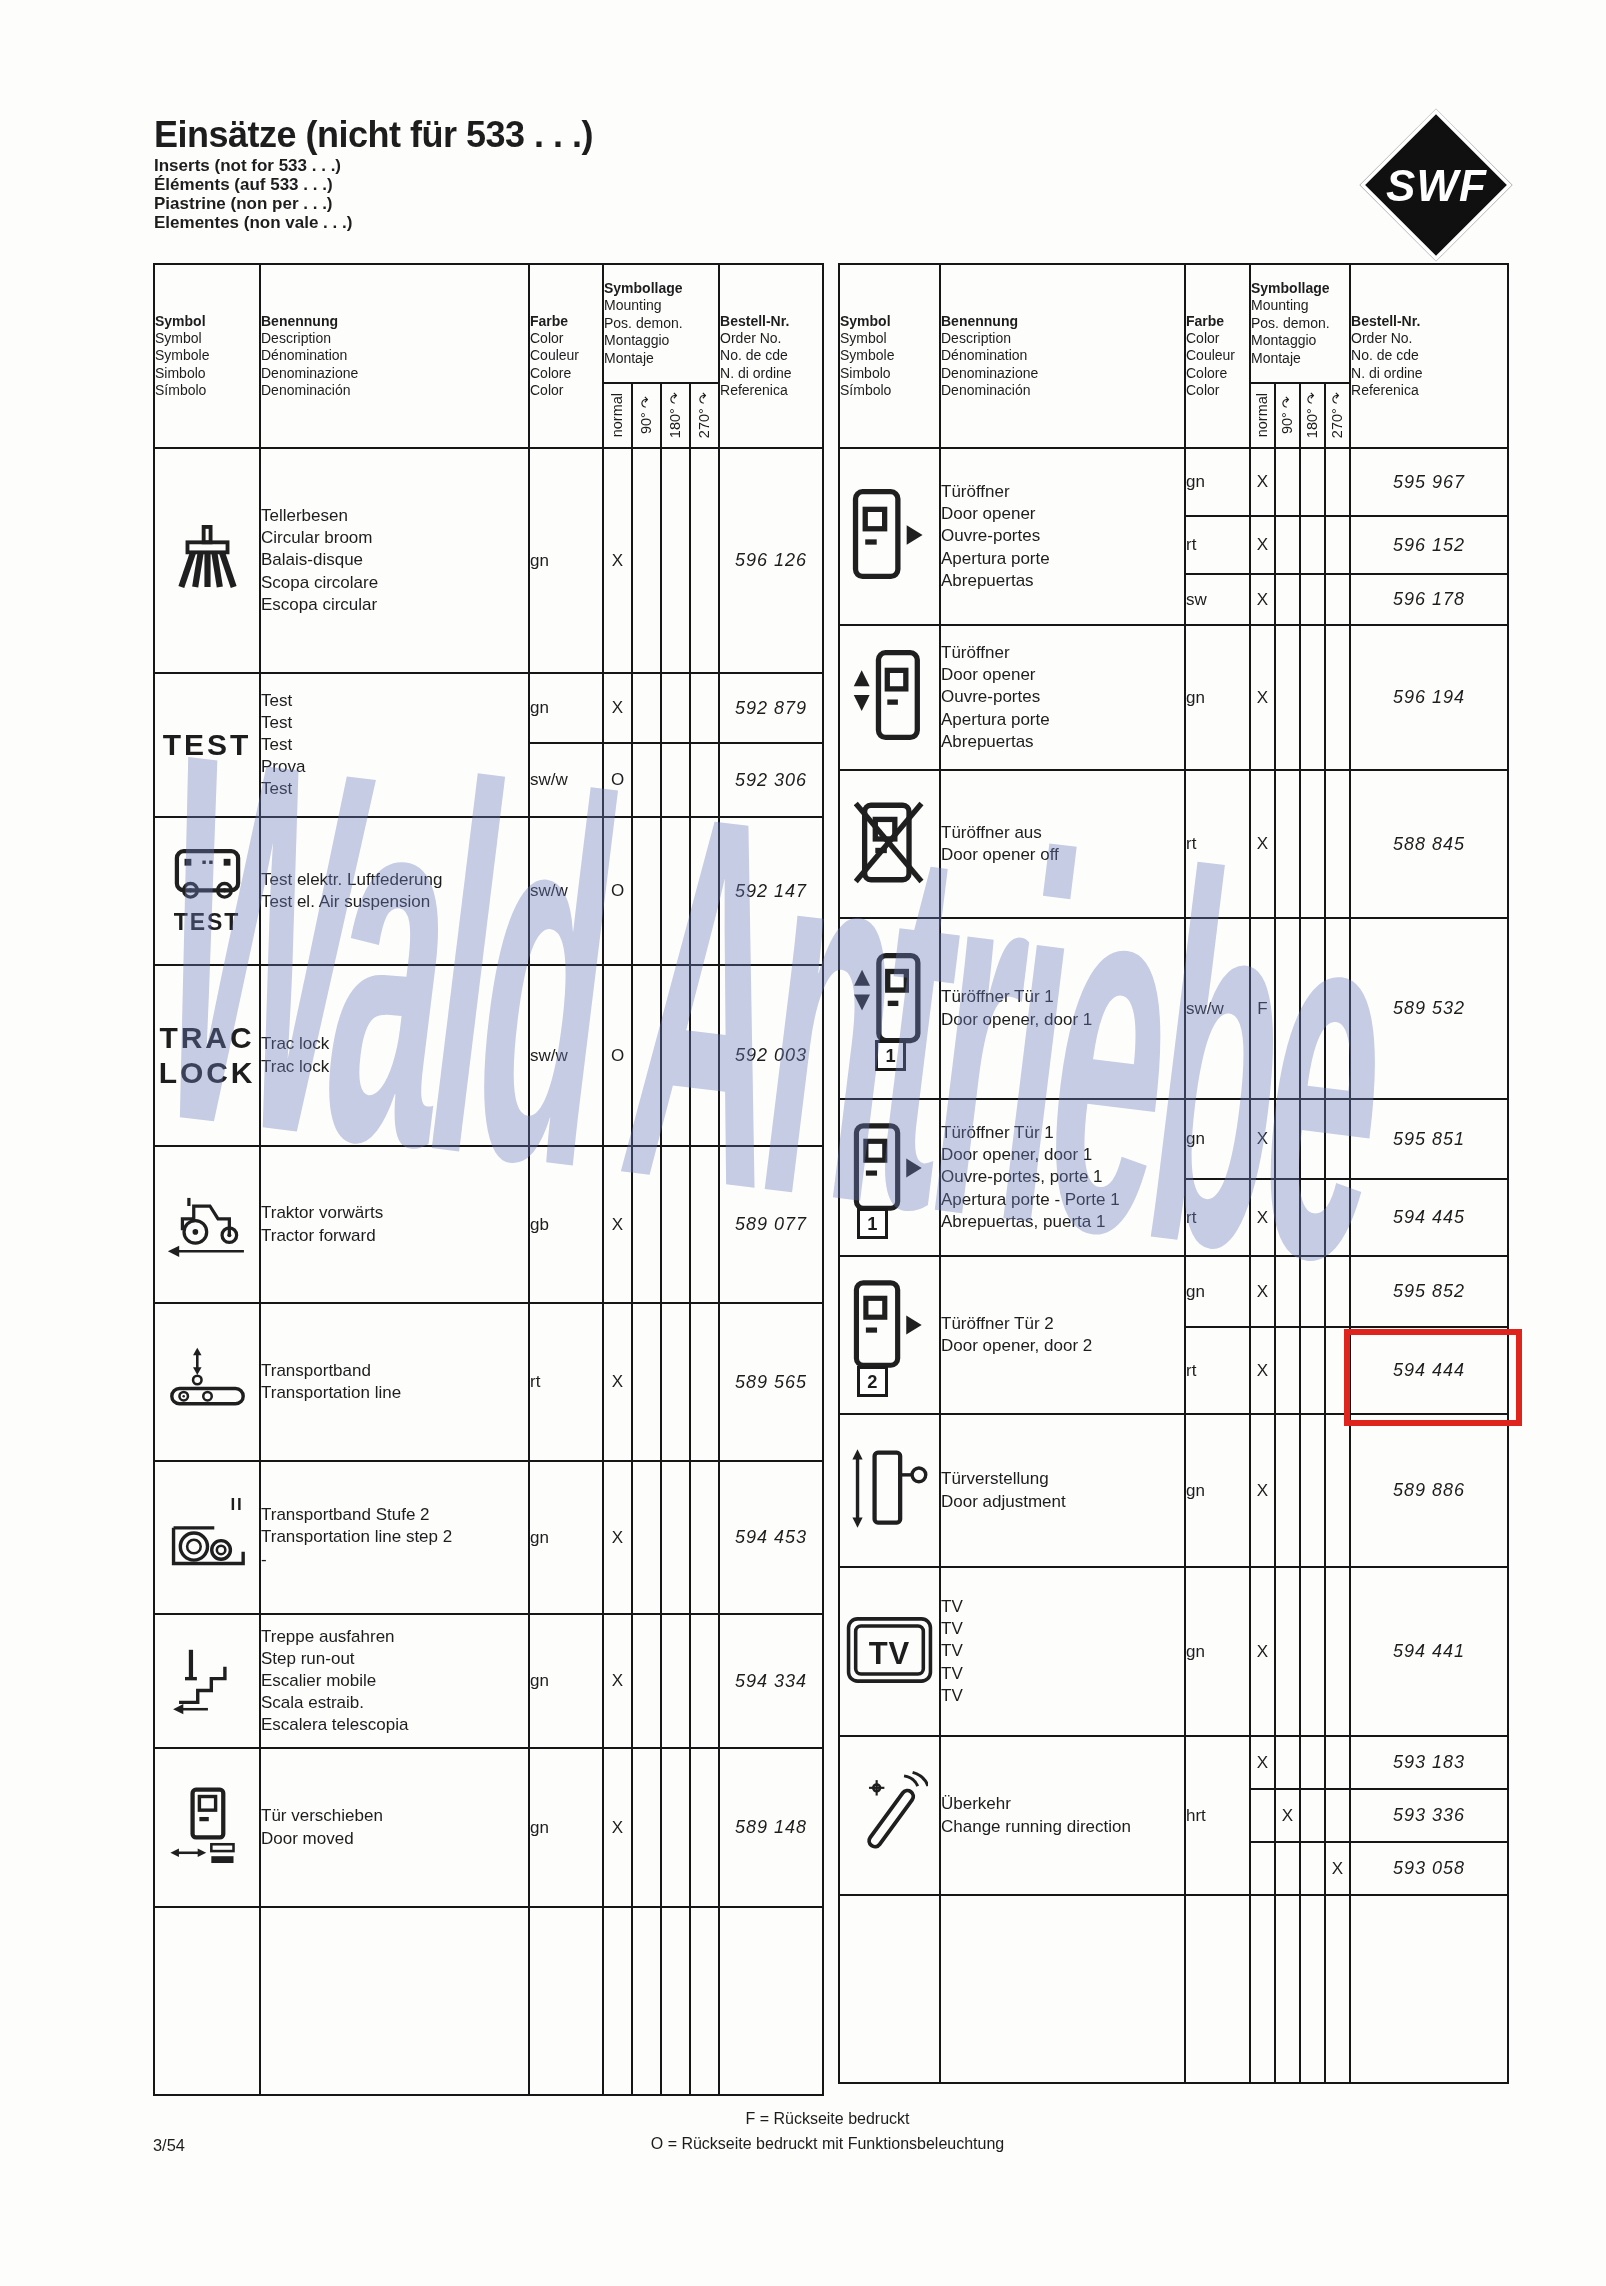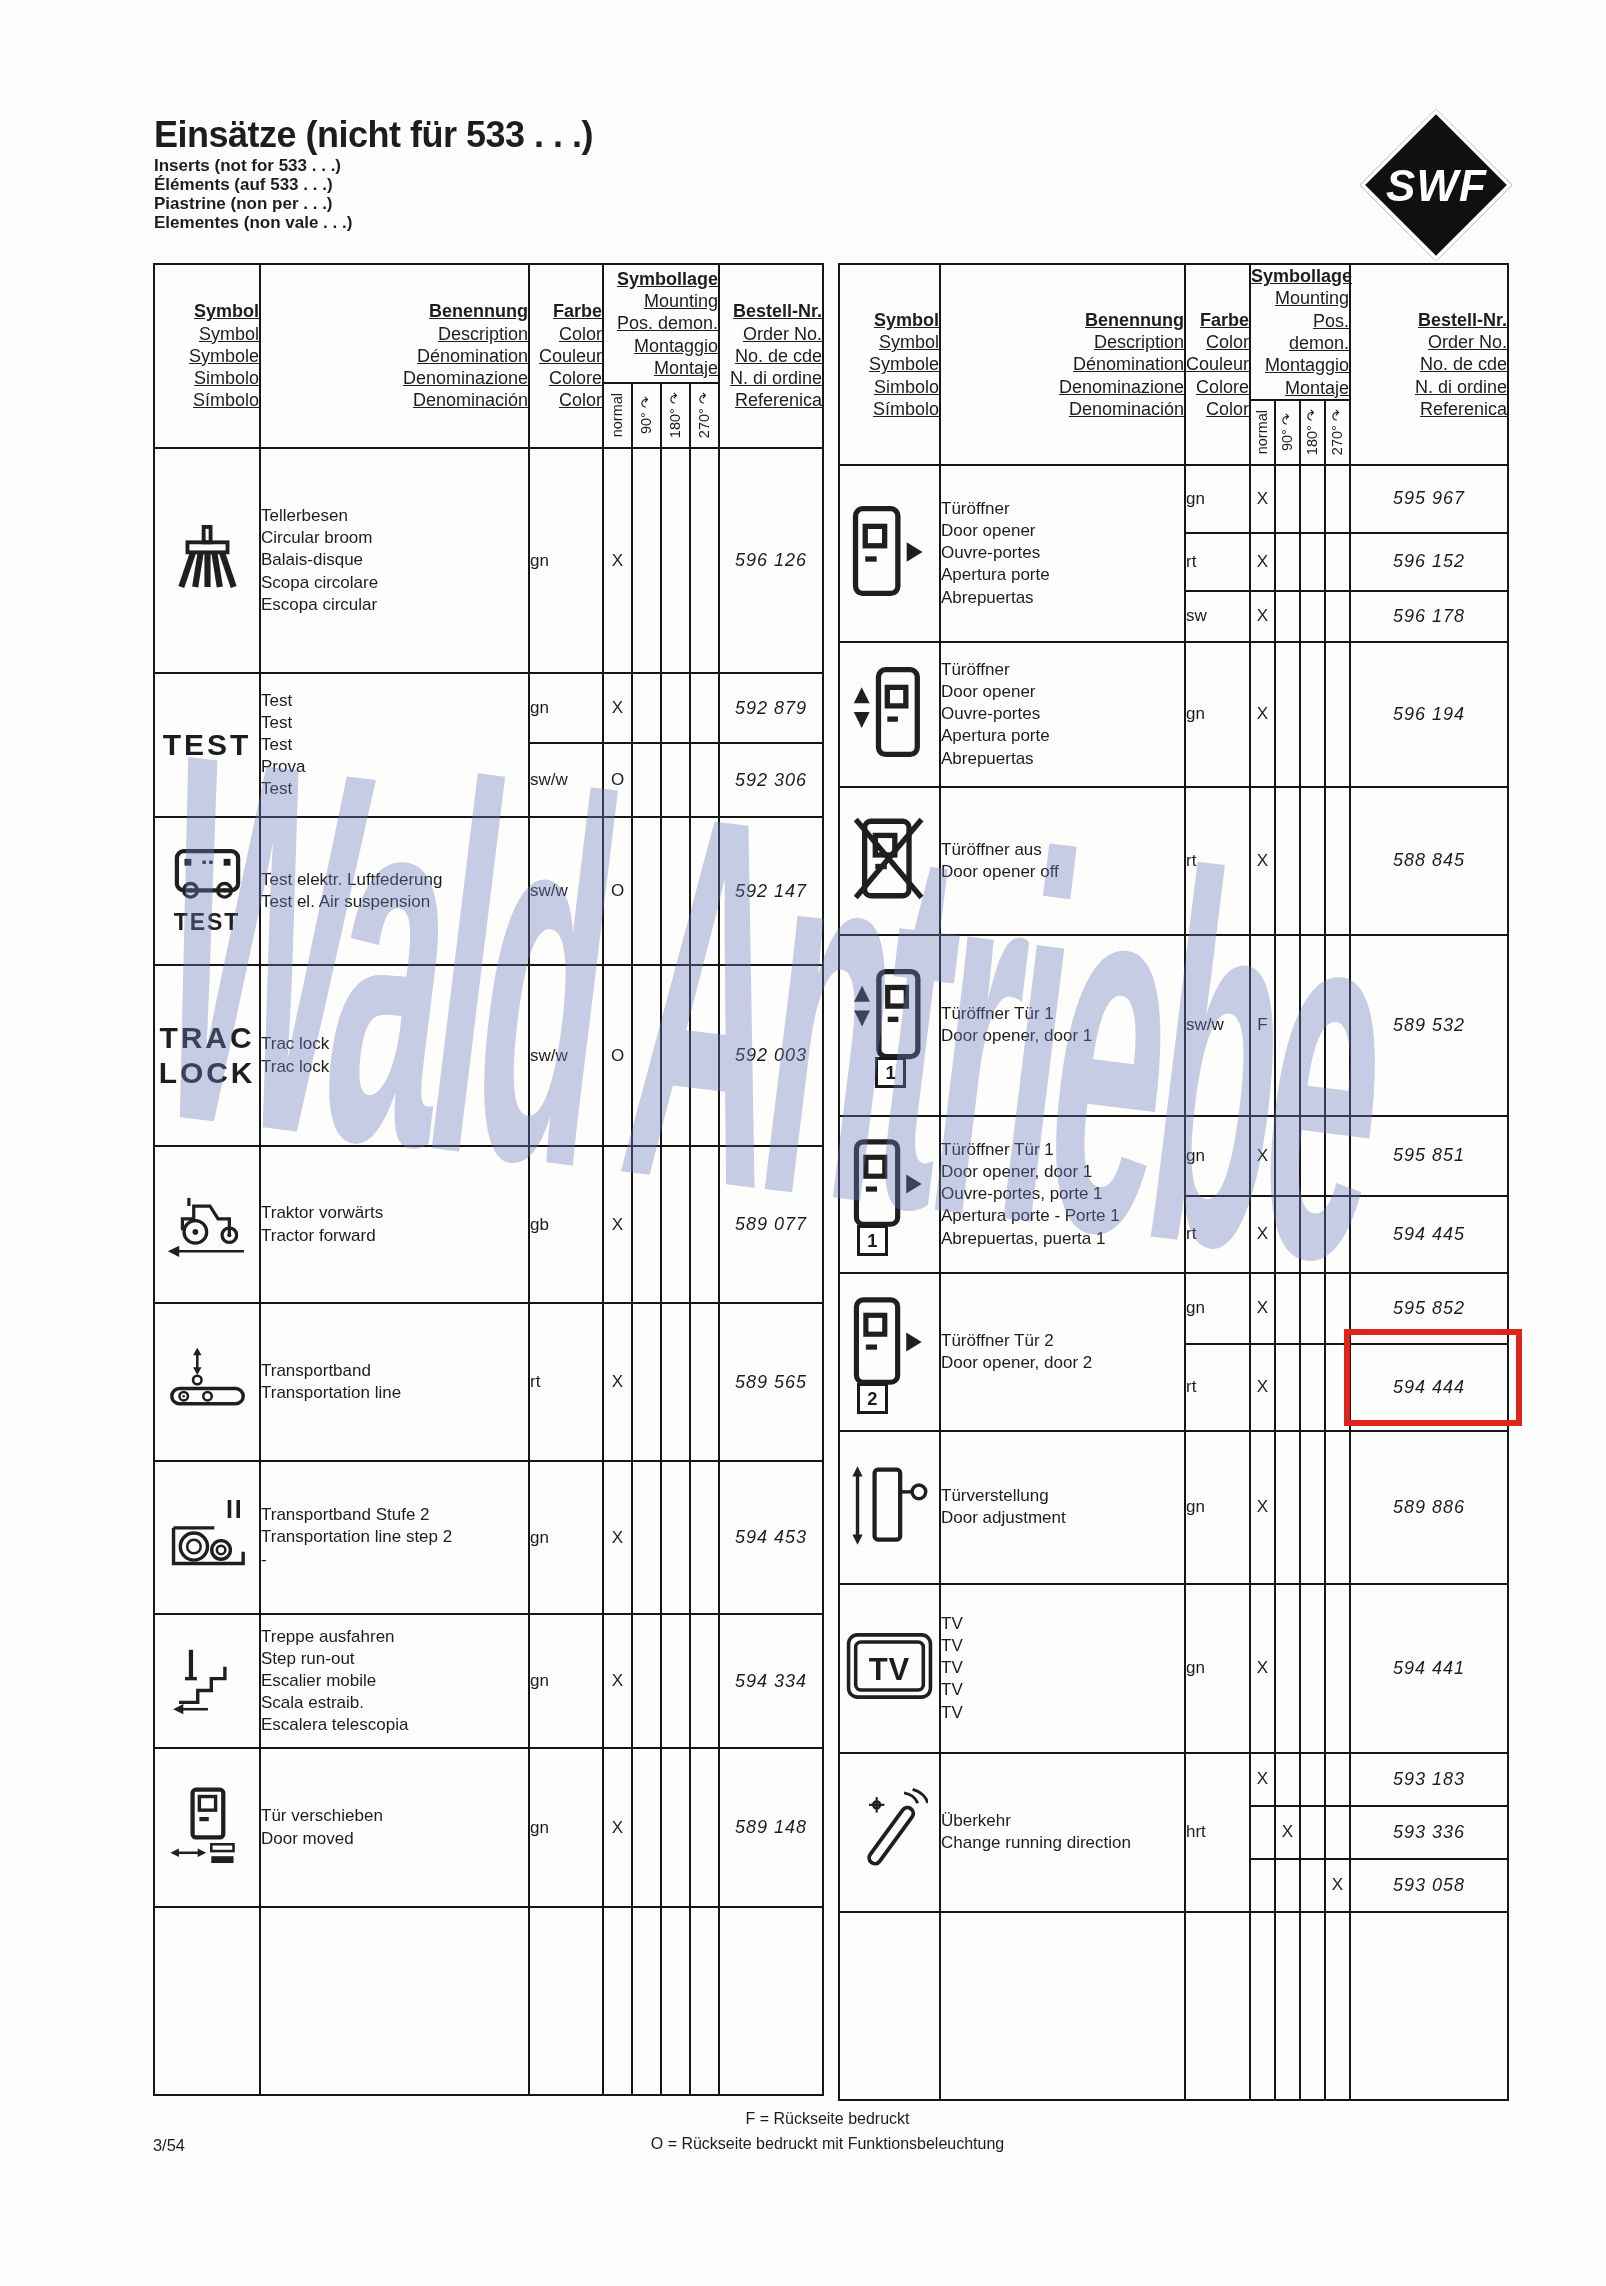--- a/index.html
+++ b/index.html
@@ -25,7 +25,7 @@
   
   table.cat{position:absolute;border-collapse:collapse;table-layout:fixed;background:transparent;}
   .cat td,.cat th{border:2.4px solid #161616;padding:0;vertical-align:middle;font-weight:normal;}
-  .hd{text-align:right;vertical-align:top;padding:7.7px 0 0 11.6px;font-size:18px;line-height:1.24;text-decoration:underline;}
+  .hd{text-align:left;vertical-align:top;padding:7.7px 0 0 11.6px;font-size:14px;line-height:1.24;}
   .hd .b{font-weight:bold;}
   .hd .r{white-space:pre-line;}
   .rotcell{vertical-align:middle;text-align:center;}

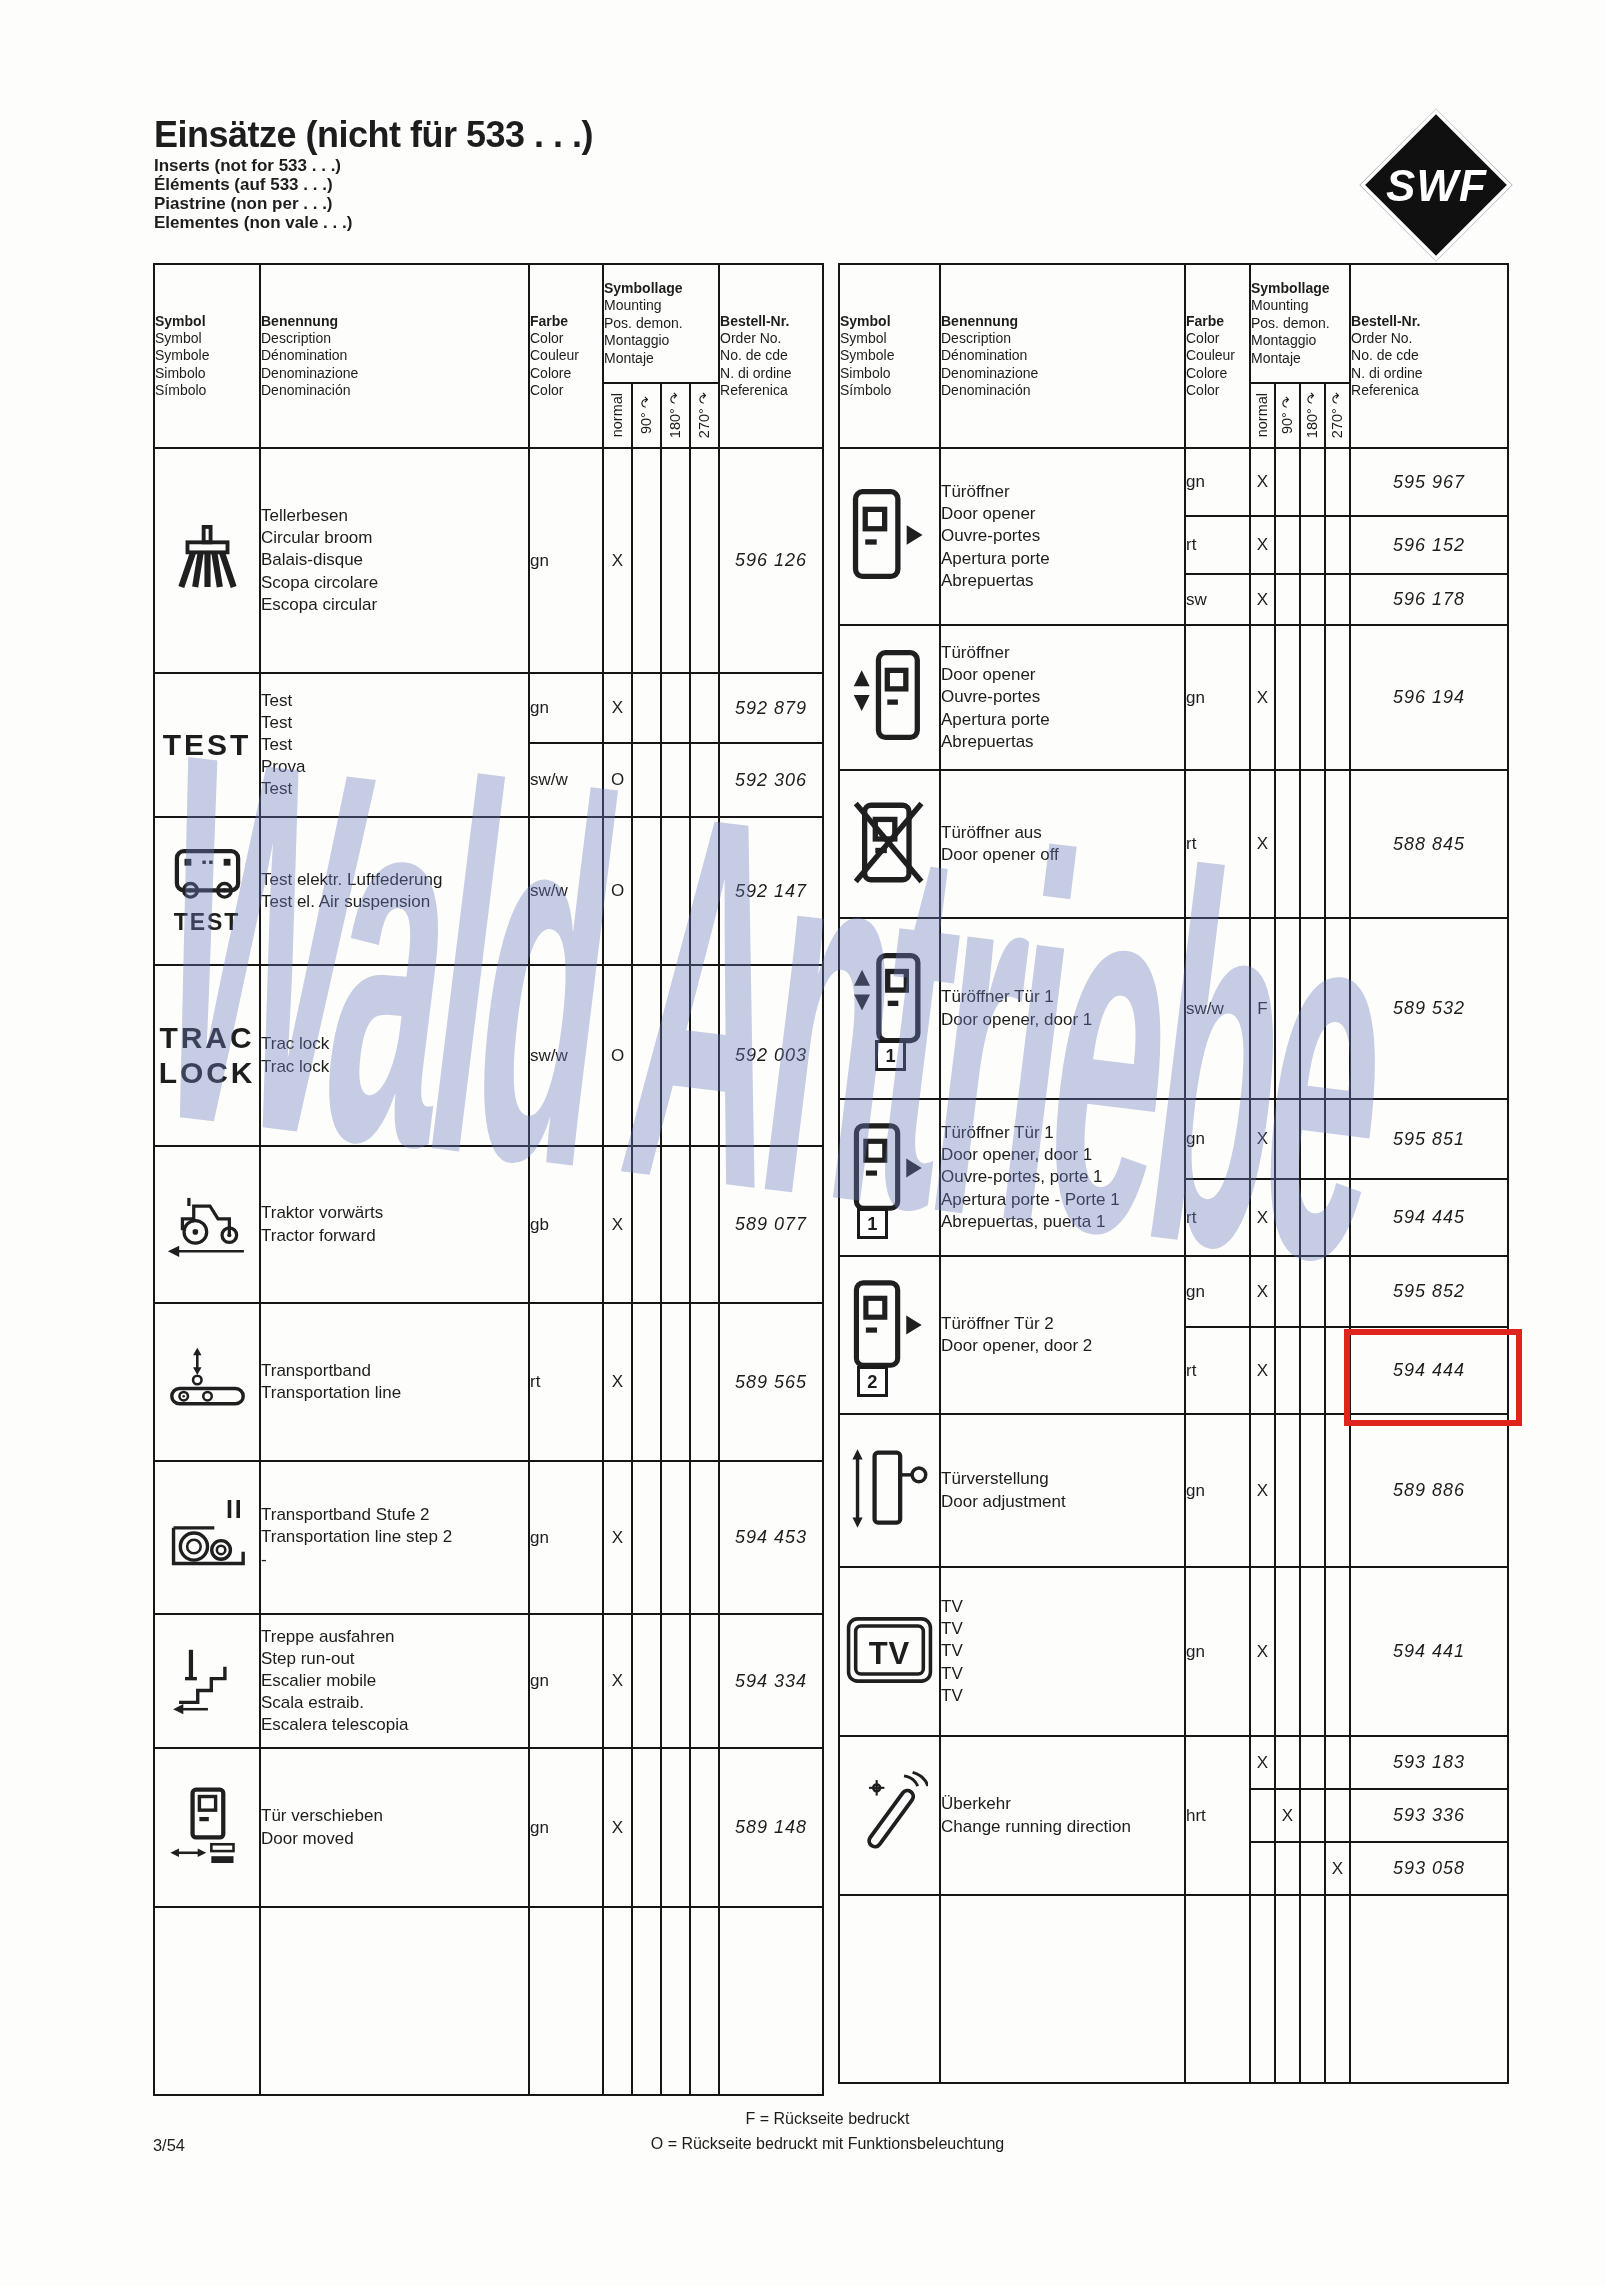--- a/index.html
+++ b/index.html
@@ -43,7 +43,7 @@
     font-weight:bold;font-size:18.3px;line-height:25px;text-align:center;
   }
   .tvlabel{position:absolute;left:0;top:21px;width:100%;text-align:center;font-size:31px;font-weight:bold;letter-spacing:1px;}
-  .iilabel{position:absolute;right:5.8px;top:-3.9px;font-size:25px;font-weight:bold;letter-spacing:1.9px;}
+  .iilabel{position:absolute;right:5.8px;top:-3.9px;font-size:17px;font-weight:bold;letter-spacing:1.9px;}
   svg .ln{stroke:#1f1f1f;fill:none;}
   svg .fl{fill:#1f1f1f;stroke:none;}
   

